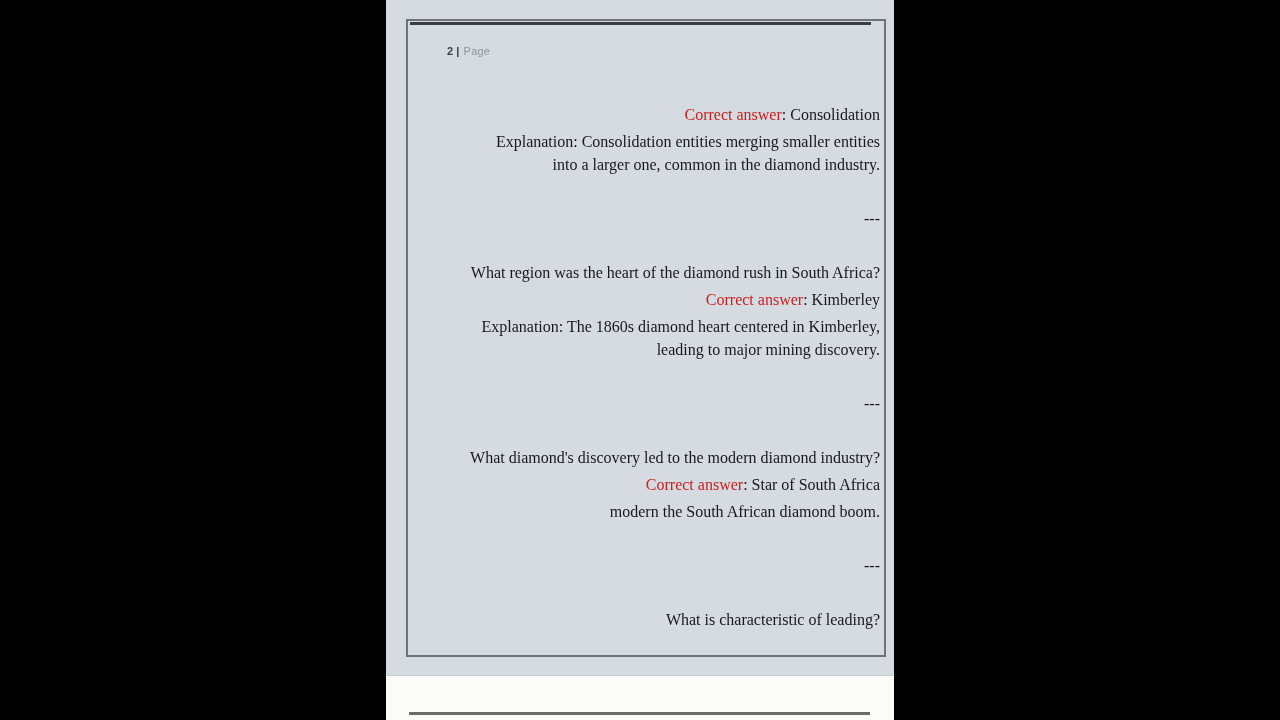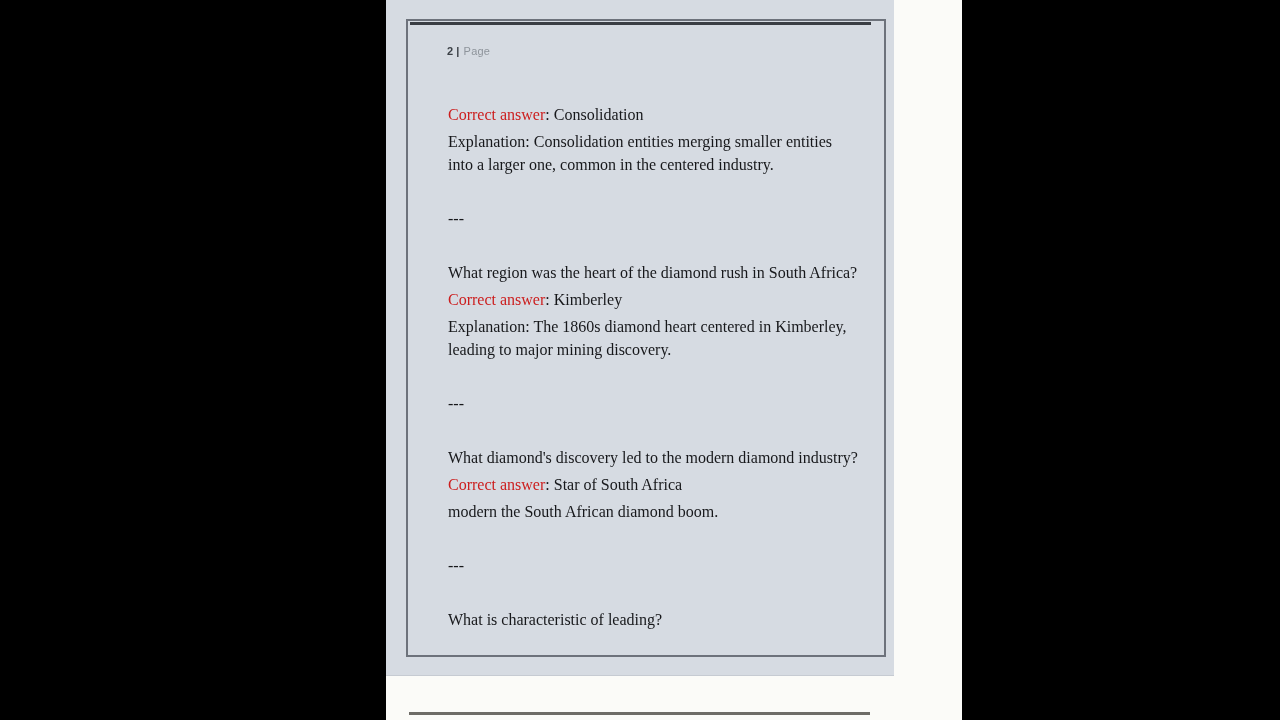--- a/index.html
+++ b/index.html
@@ -24,7 +24,7 @@
   .letterbox.left{left:0;width:386px;}
   .letterbox.right{left:894px;width:386px;}
   .stage{
-    position:absolute;left:386px;top:0;width:576px;height:720px;
+    position:absolute;left:386px;top:0;width:508px;height:720px;
     background:var(--gap-bg);
   }
   .page{

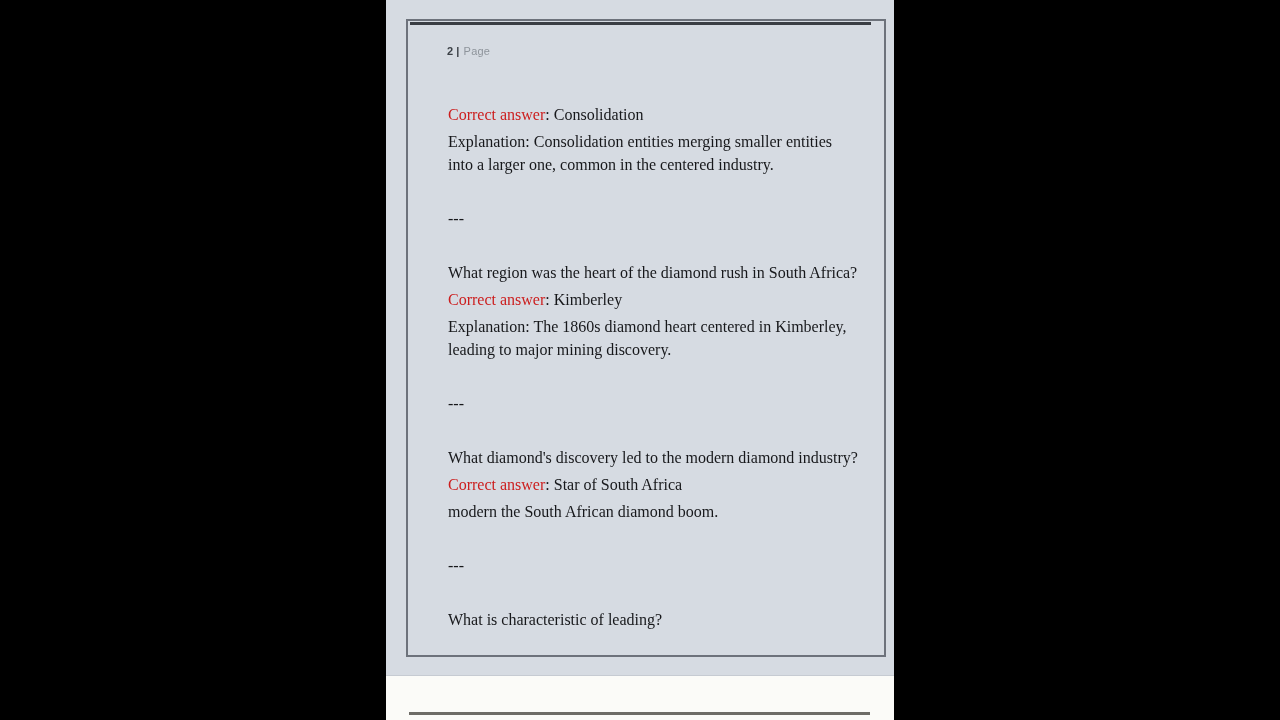--- a/index.html
+++ b/index.html
@@ -56,7 +56,7 @@
     font-size:16px;color:var(--text);
   }
   .line{
-    height:23px;line-height:23px;margin-bottom:4px;white-space:nowrap;
+    height:23px;line-height:23px;margin-bottom:4px;white-space:nowrap;text-align:right;
   }
   .line.tight{margin-bottom:0;}
   .red{color:var(--answer-red);}

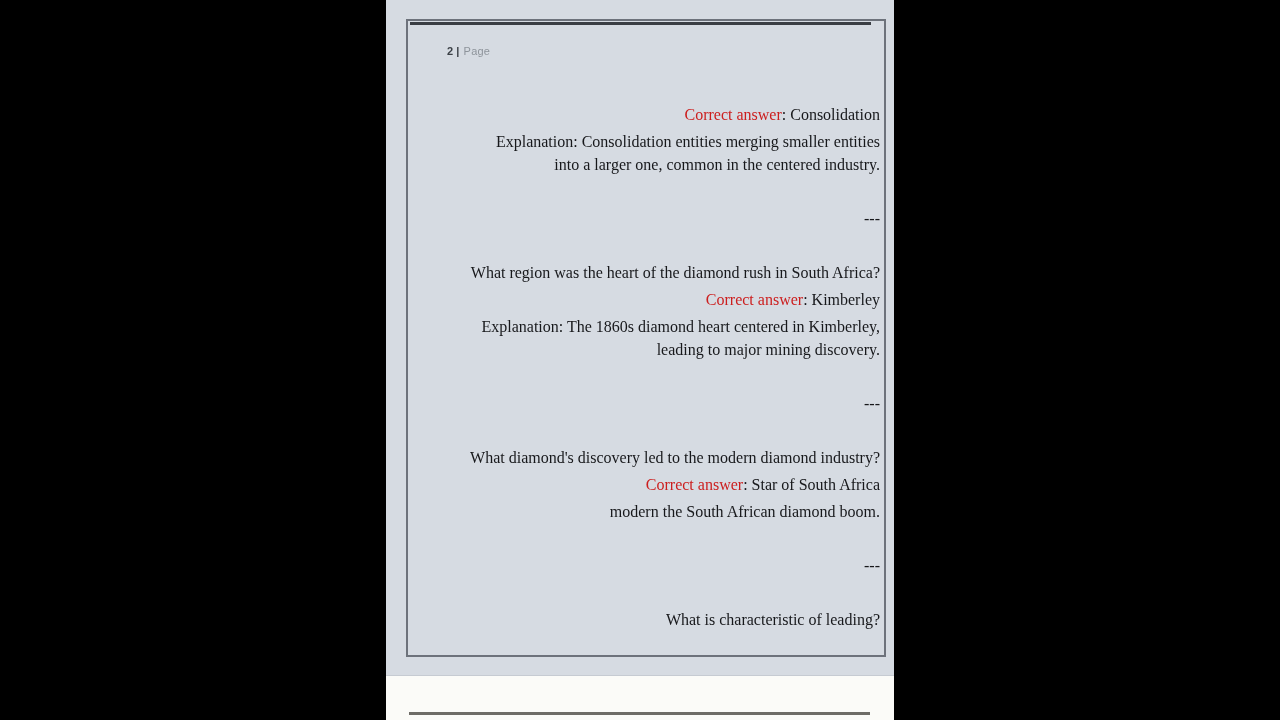--- a/index.html
+++ b/index.html
@@ -86,7 +86,7 @@
     <div class="text-block">
         <div class="line"><span class="red">Correct answer</span><span>: Consolidation</span></div>
         <div class="line tight">Explanation: Consolidation entities merging smaller entities</div>
-        <div class="line">into a larger one, common in the centered industry.</div>
+        <div class="line">into a larger one, common in the diamond industry.</div>
         <div class="line"></div>
         <div class="line">---</div>
         <div class="line"></div>

